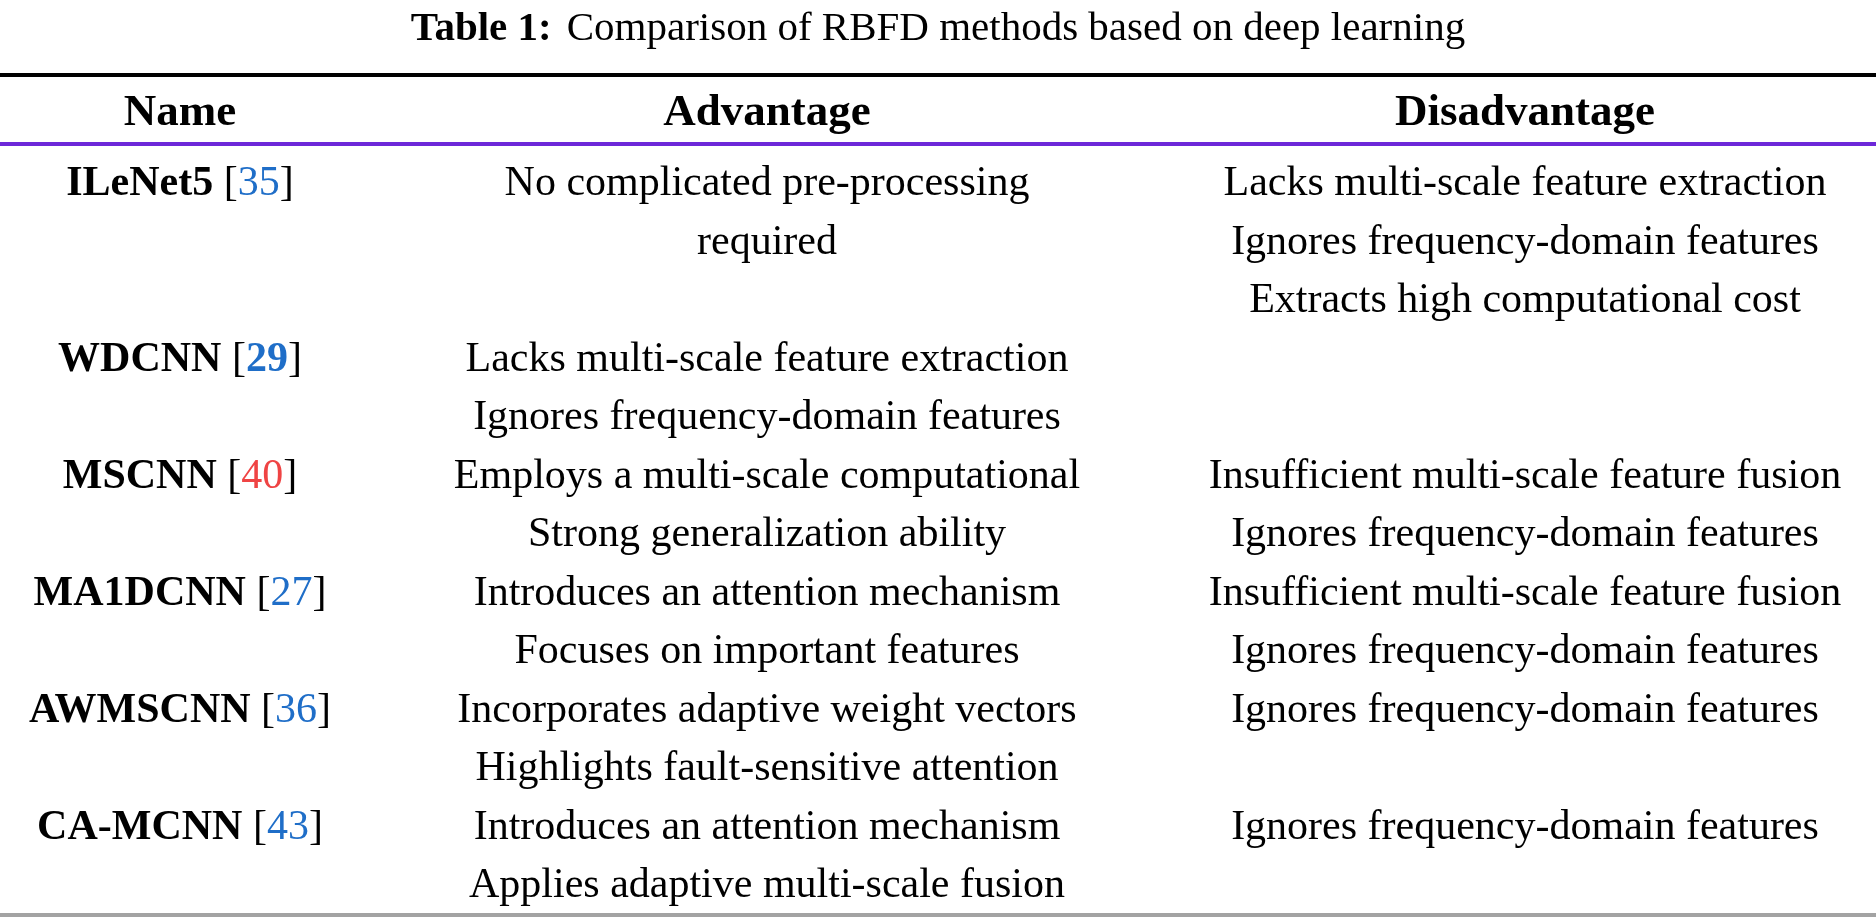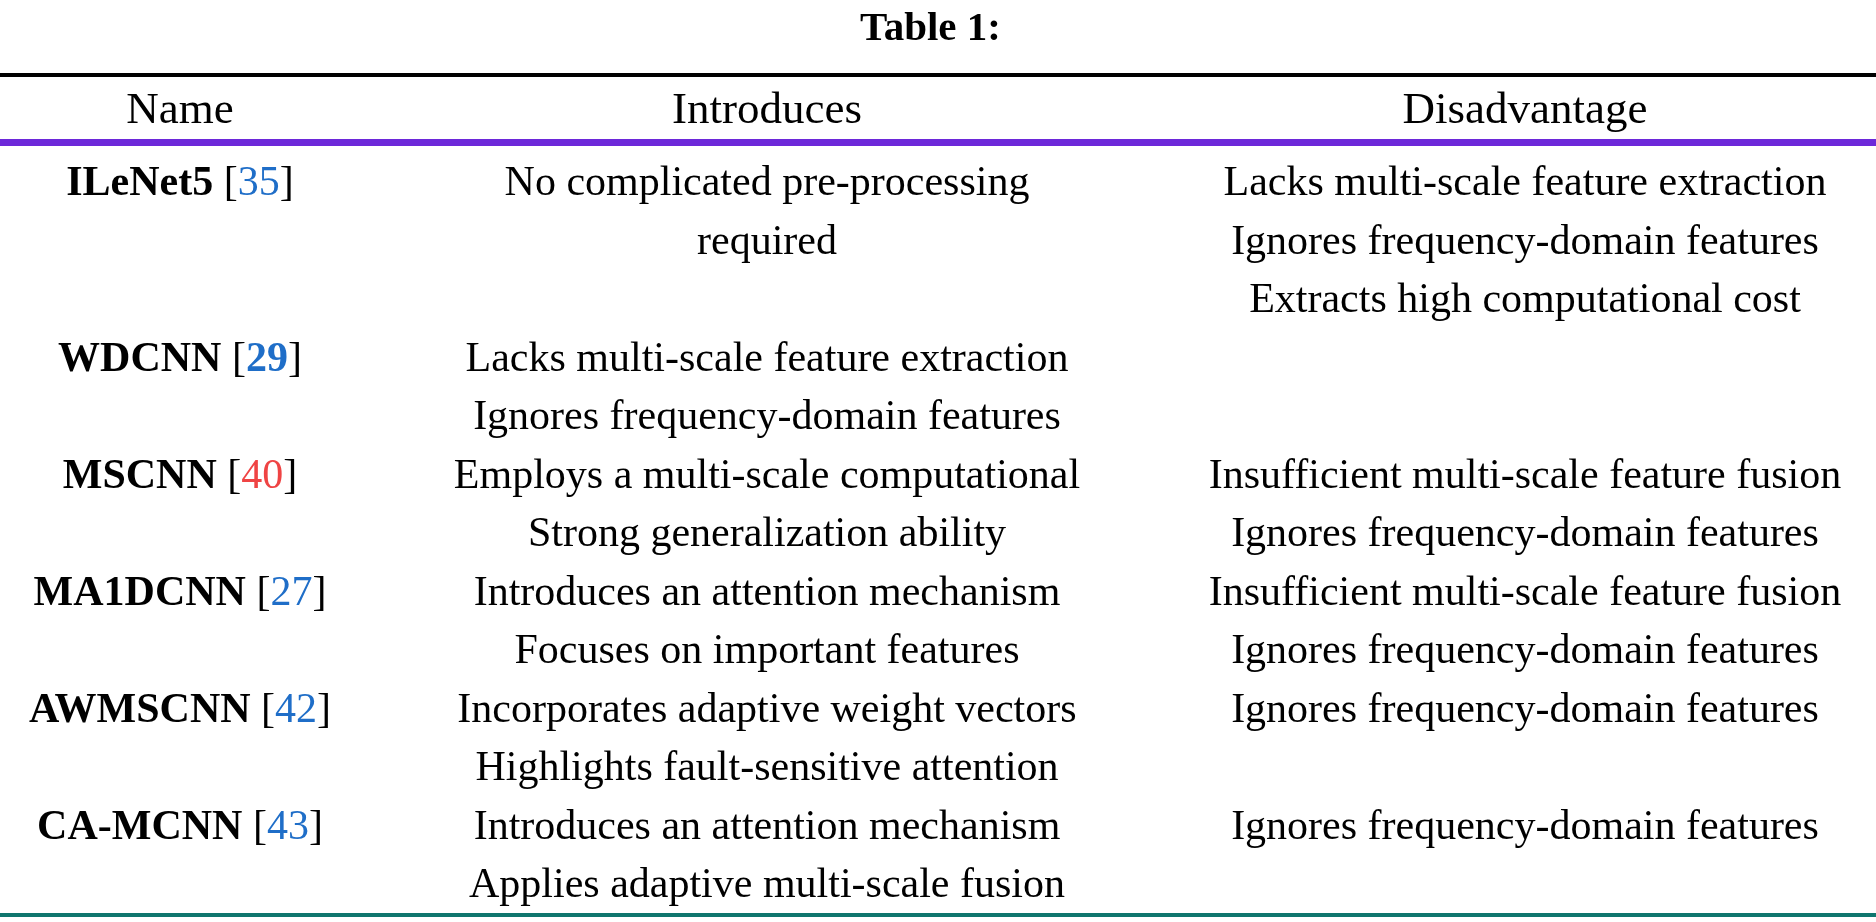--- a/index.html
+++ b/index.html
@@ -58,6 +58,7 @@
 
   <div class="caption">
     <span class="caption-label">Table 1:</span>
+    <span class="caption-text">Comparison of RBFD methods based on deep learning</span>
   </div>
 
   <div class="rtable">

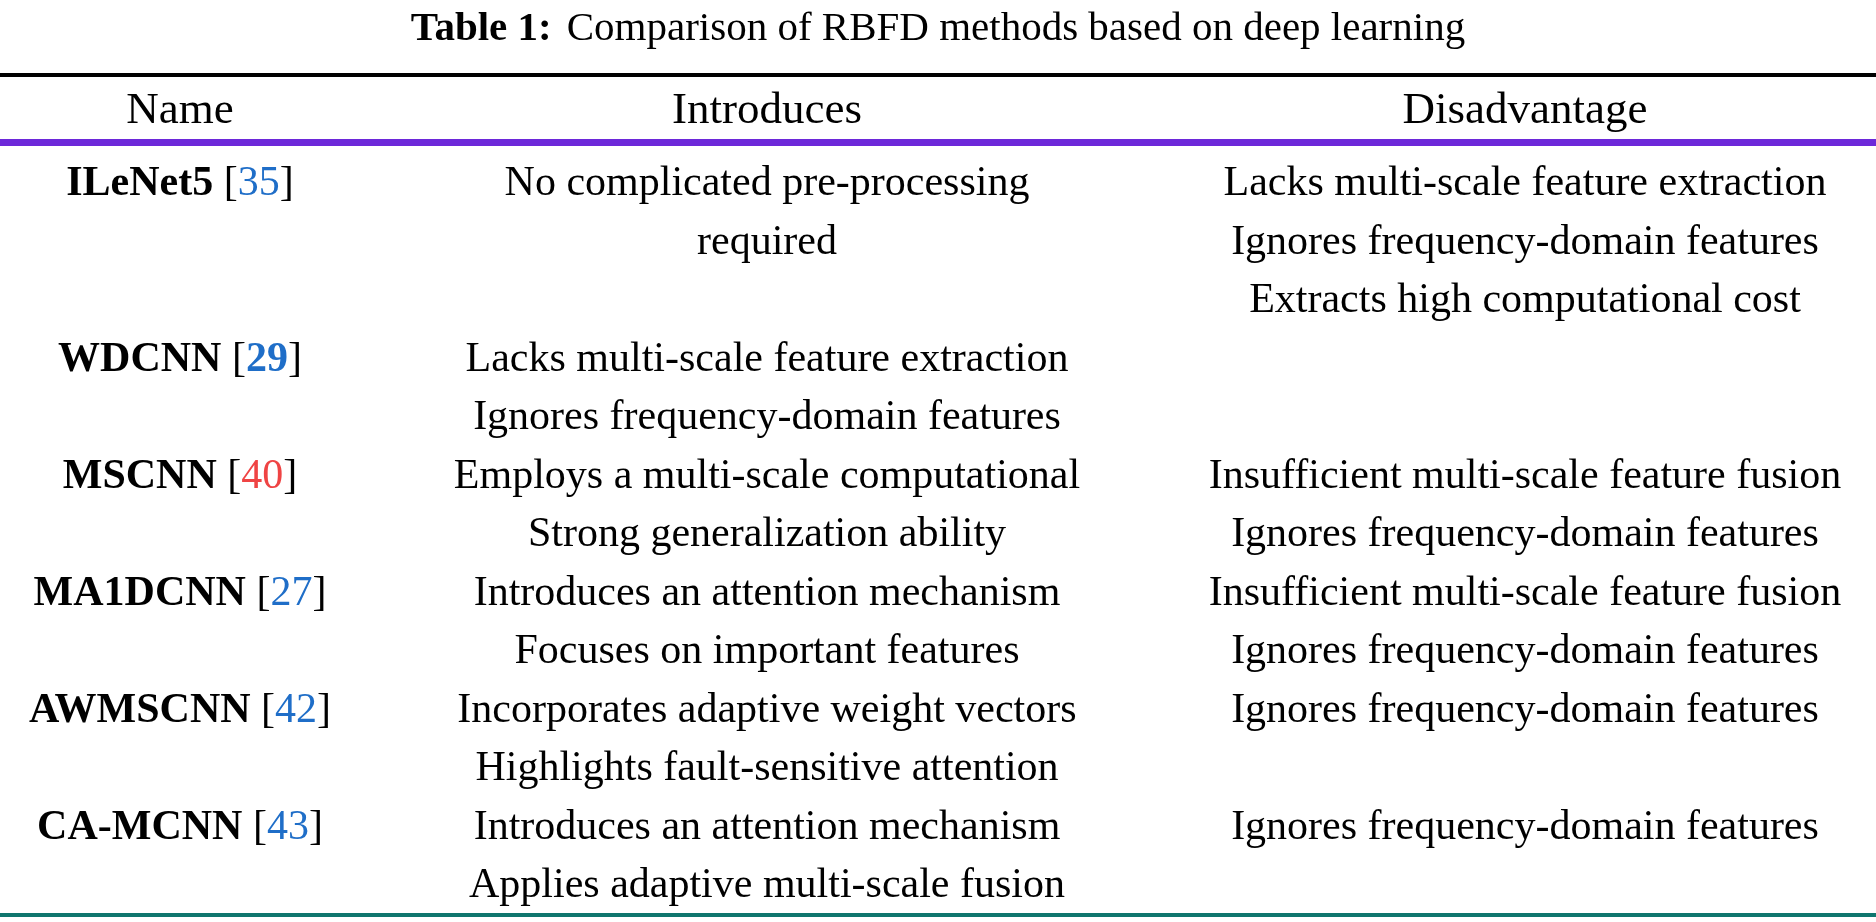--- a/index.html
+++ b/index.html
@@ -28,10 +28,10 @@
     grid-template-columns:360px 814px 702px;
     height:73px;
     border-top:4px solid #000000;
-    border-bottom:7px solid #6d28d9;
+    border-bottom:4px solid #6d28d9;
     align-items:center;
     text-align:center;
-    font-weight:normal;
+    font-weight:bold;
     font-size:45px;
   }
   .tbody {

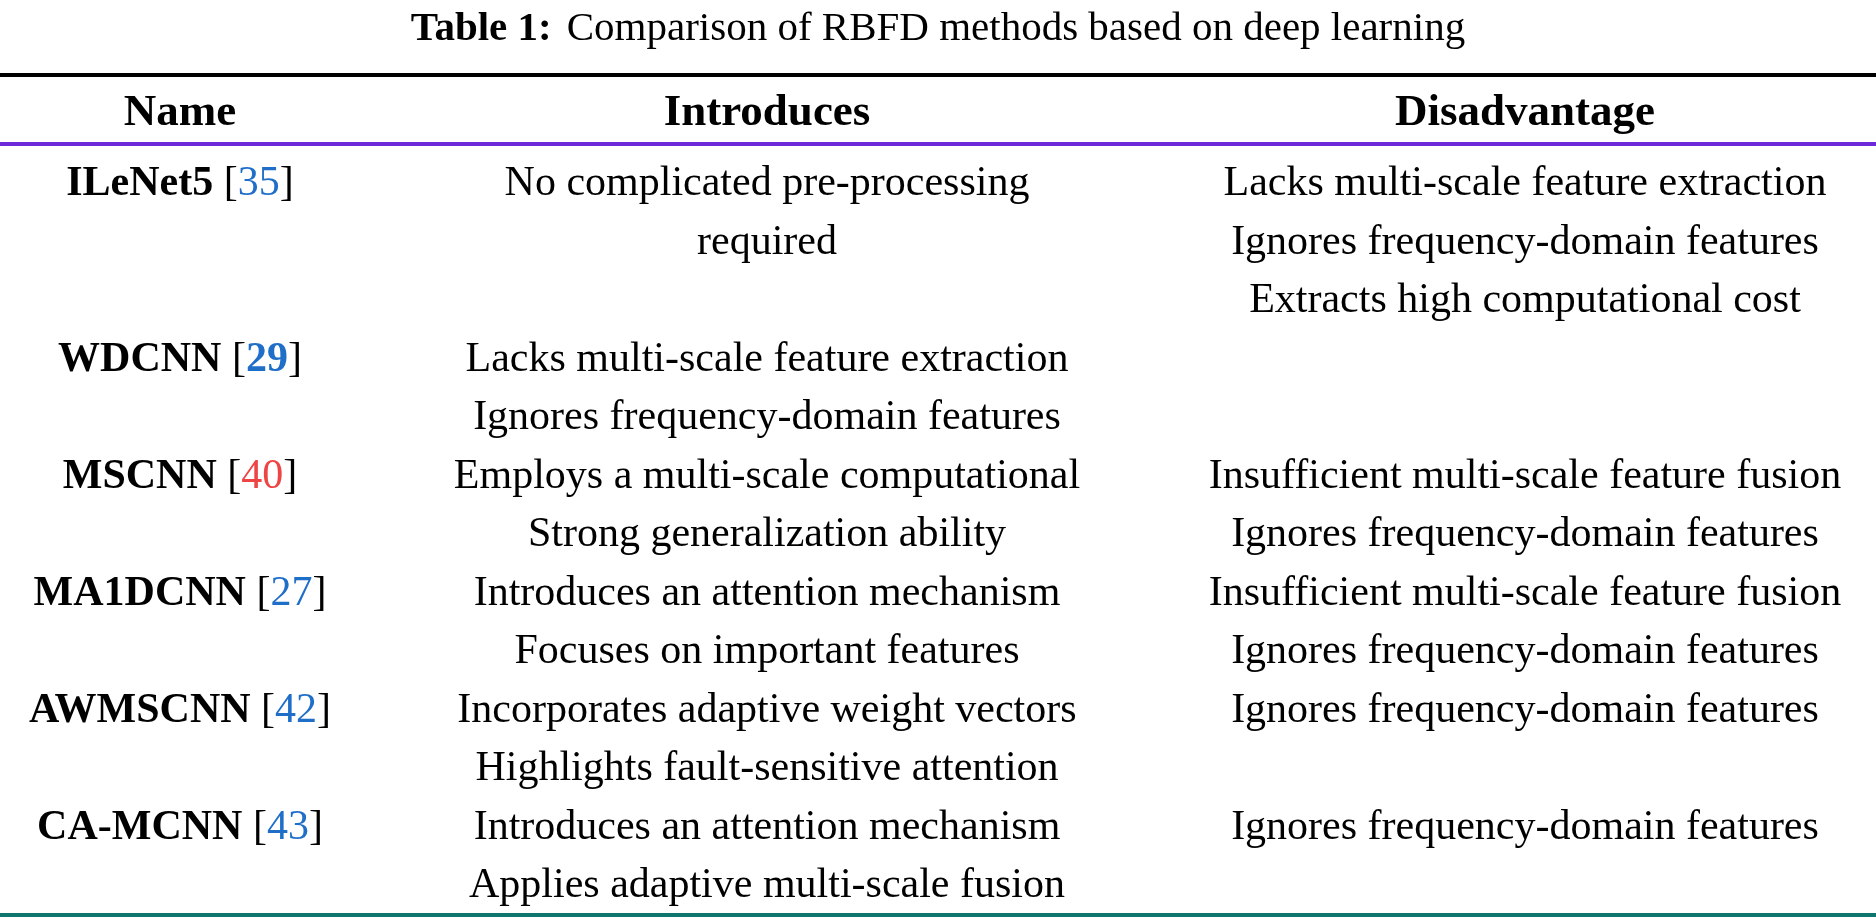--- a/index.html
+++ b/index.html
@@ -64,7 +64,7 @@
   <div class="rtable">
     <div class="thead">
       <div class="th">Name</div>
-      <div class="th">Introduces</div>
+      <div class="th">Advantage</div>
       <div class="th">Disadvantage</div>
     </div>
     <div class="tbody" id="table-body">

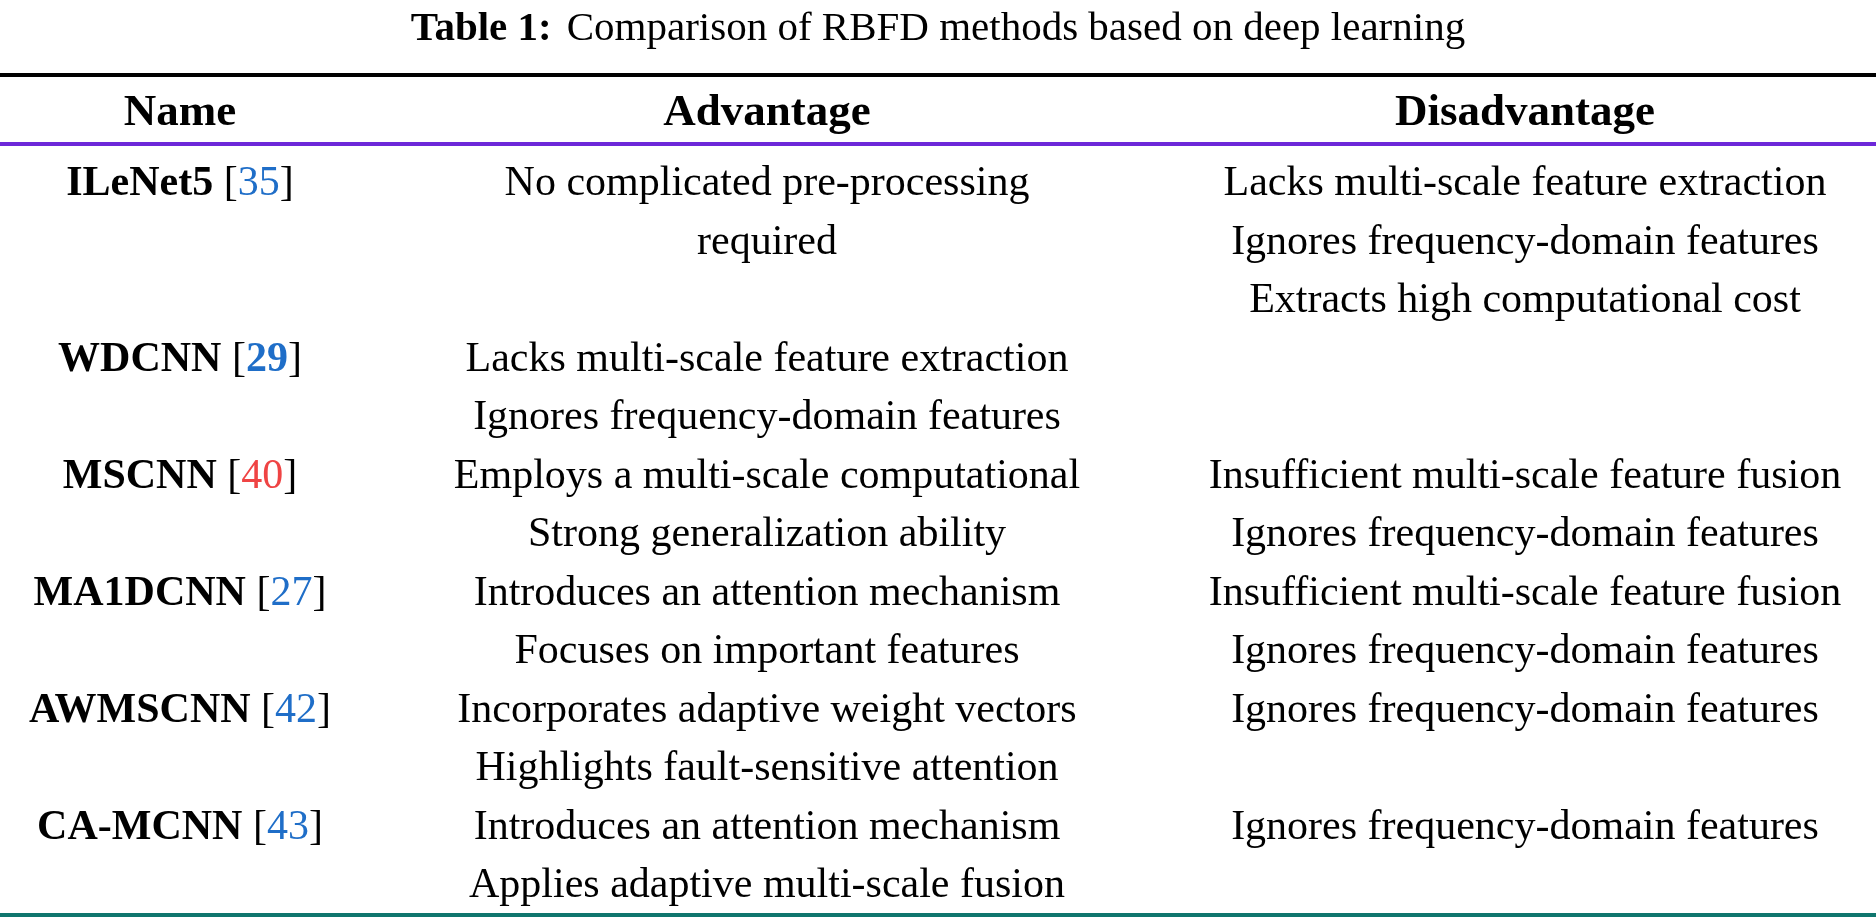--- a/index.html
+++ b/index.html
@@ -35,7 +35,7 @@
     font-size:45px;
   }
   .tbody {
-    border-bottom:4px solid #0f766e;
+    border-bottom:4px solid #a3a3a3;
     padding-top:6px;
   }
   .trow {

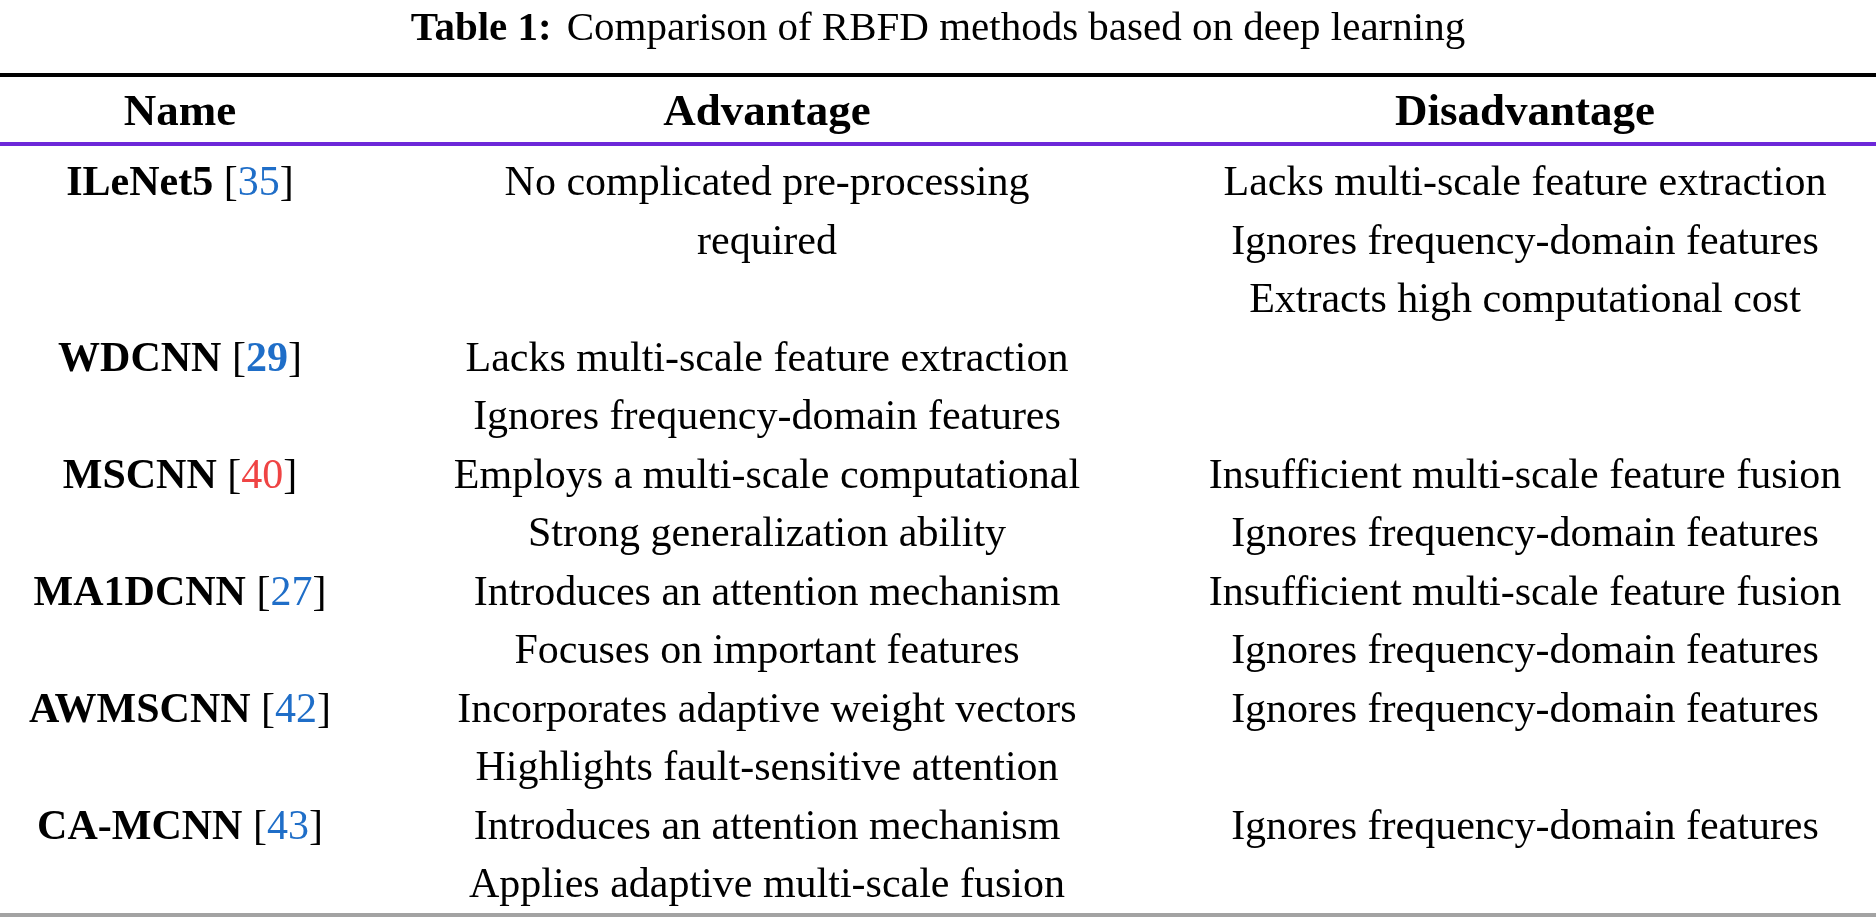--- a/index.html
+++ b/index.html
@@ -119,7 +119,7 @@
         </div>
         <div class="trow">
           <div class="cell">
-            <div class="line"><span class="method">AWMSCNN</span> [<span class="ref" style="color: rgb(31, 110, 200);">42</span>]</div>
+            <div class="line"><span class="method">AWMSCNN</span> [<span class="ref" style="color: rgb(31, 110, 200);">36</span>]</div>
           </div>
           <div class="cell">
             <div class="line">Incorporates adaptive weight vectors</div>

